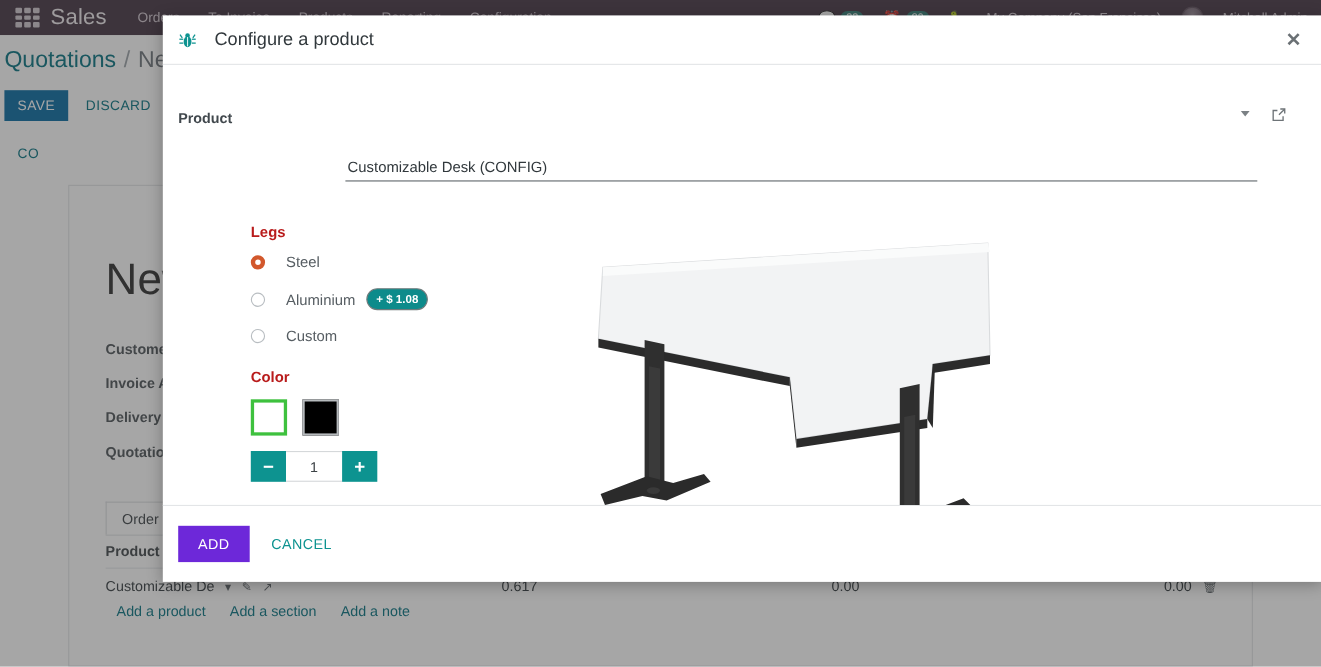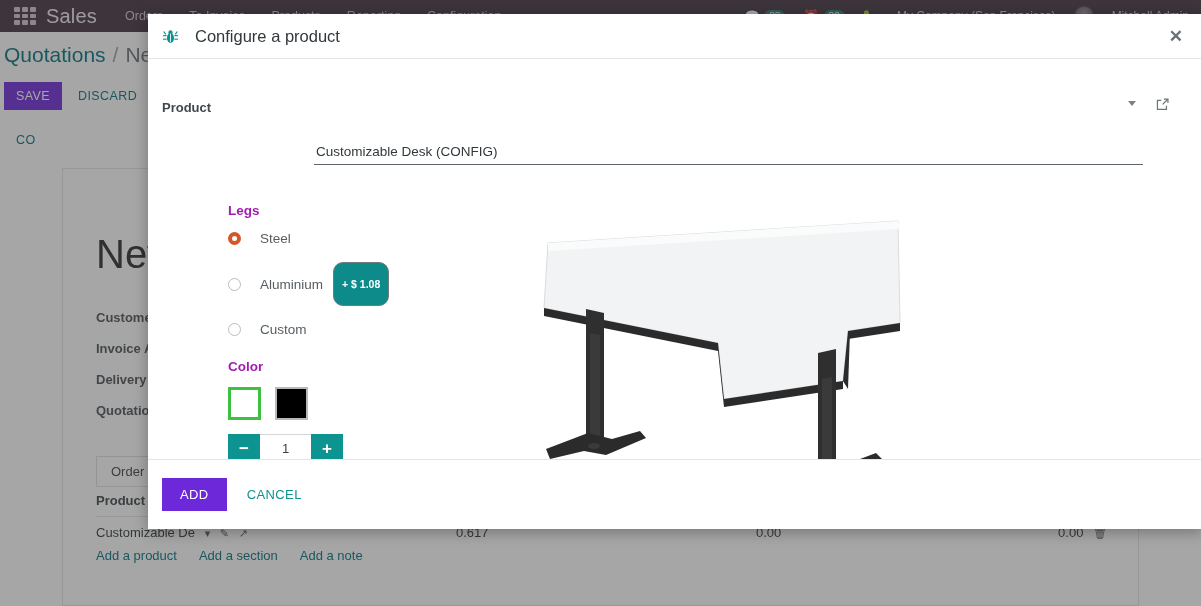--- a/index.html
+++ b/index.html
@@ -57,7 +57,7 @@
     display: flex; align-items: center; gap: 4px; padding-left: 4px;
   }
   .btn-primary-bg {
-    background: #6d28d9; color: #ffffff; font-size: 12.5px;
+    background: #0369a1; color: #ffffff; font-size: 12.5px;
     padding: 7px 12px; letter-spacing: .4px;
   }
   .btn-flat { color: #00707f; font-size: 12.5px; padding: 7px 12px; letter-spacing: .4px; }

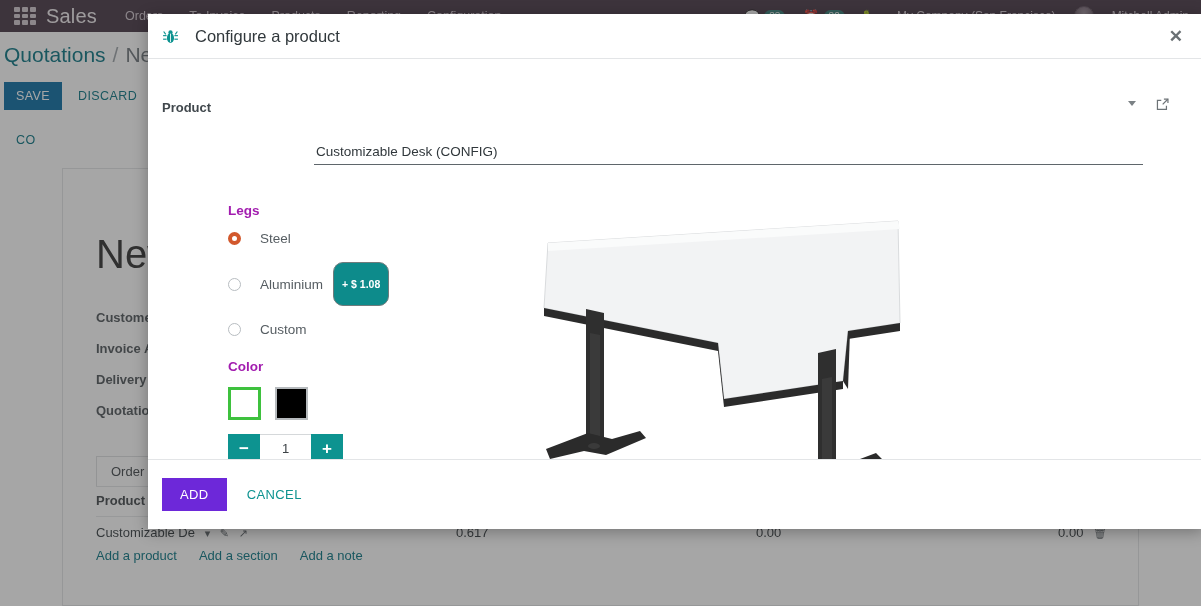--- a/index.html
+++ b/index.html
@@ -148,7 +148,7 @@
   .ext-link { width: 24px; margin-left: 12px; padding-top: 4px; }
   .cfg-area { display: flex; padding: 38px 0 0 0; }
   .cfg-left { width: 380px; padding-left: 80px; }
-  .grp-title { font-size: 13.5px; color: #a21caf; font-weight: bold; margin-bottom: 13px; }
+  .grp-title { font-size: 13.5px; color: #b91c1c; font-weight: bold; margin-bottom: 13px; }
   .radio-row { display: flex; align-items: center; margin-bottom: 16px; }
   .radio {
     width: 13px; height: 13px; border-radius: 50%;

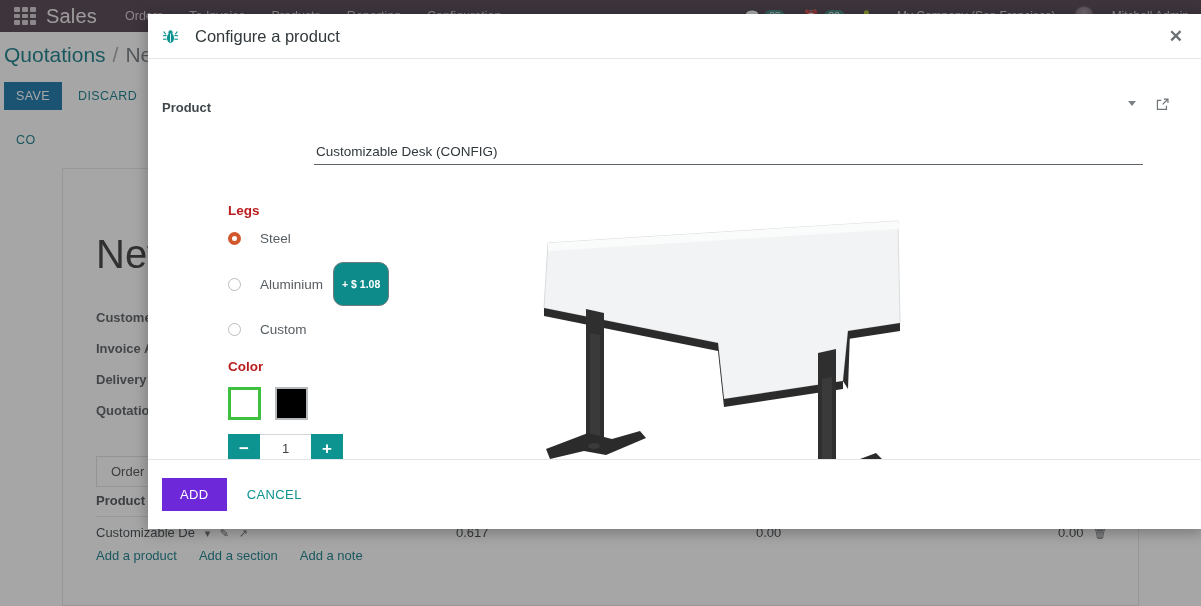--- a/index.html
+++ b/index.html
@@ -161,7 +161,7 @@
   .radio-lbl { font-size: 13.5px; color: #565d62; }
   .pill {
     background: #0d8b8b; color: #ffffff; font-size: 10.5px; font-weight: bold;
-    border-radius: 10px; padding: 15px 8px; margin-left: 10px;
+    border-radius: 10px; padding: 3px 8px; margin-left: 10px;
     border: 1px solid #6f7b7c;
   }
   .swatches { display: flex; gap: 14px; margin-top: 3px; }

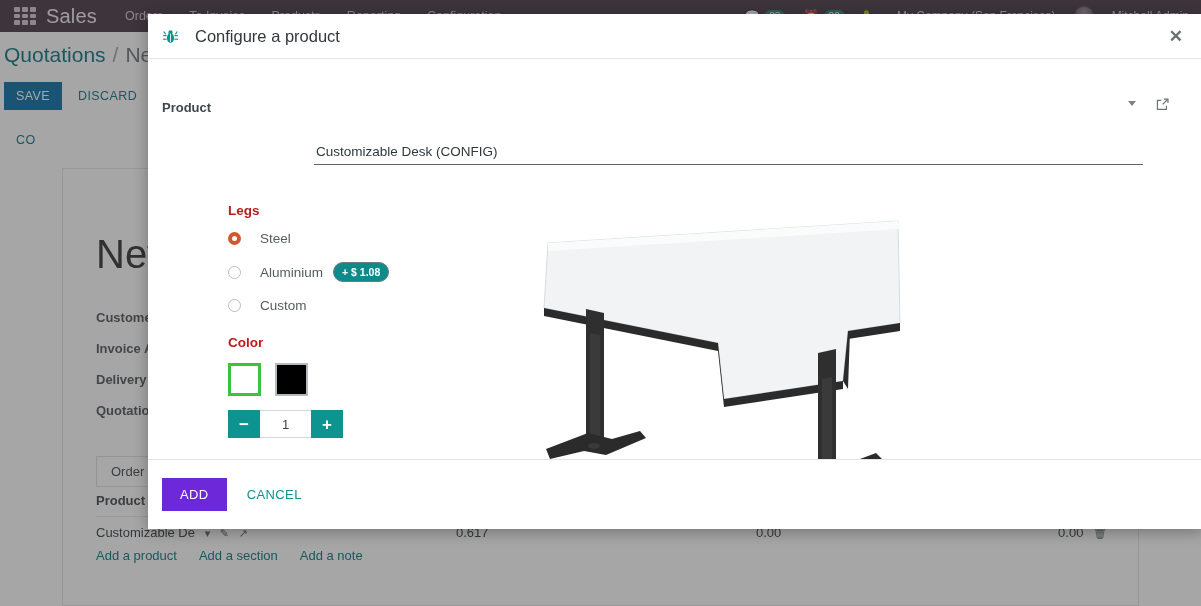--- a/index.html
+++ b/index.html
@@ -109,7 +109,7 @@
   .c-price{ width: 270px; }
   .c-total{ flex: 1; text-align: right; padding-right: 18px;}
   .dots { position:absolute; right: 58px; top: 492px; color:#6b7175; font-size: 15px; letter-spacing:1px;}
-  .add-links { position: absolute; top: 548px; left: 96px; display: flex; gap: 22px; font-size: 13px; color: #00707f; }
+  .add-links { position: absolute; top: 548px; left: 106px; display: flex; gap: 22px; font-size: 13px; color: #00707f; }
   .inline-ico { color:#5a6166; margin-left:6px; font-size: 11px; }
   .dim-overlay { position: absolute; inset: 0; background: rgba(58,58,58,0.45); }
 

